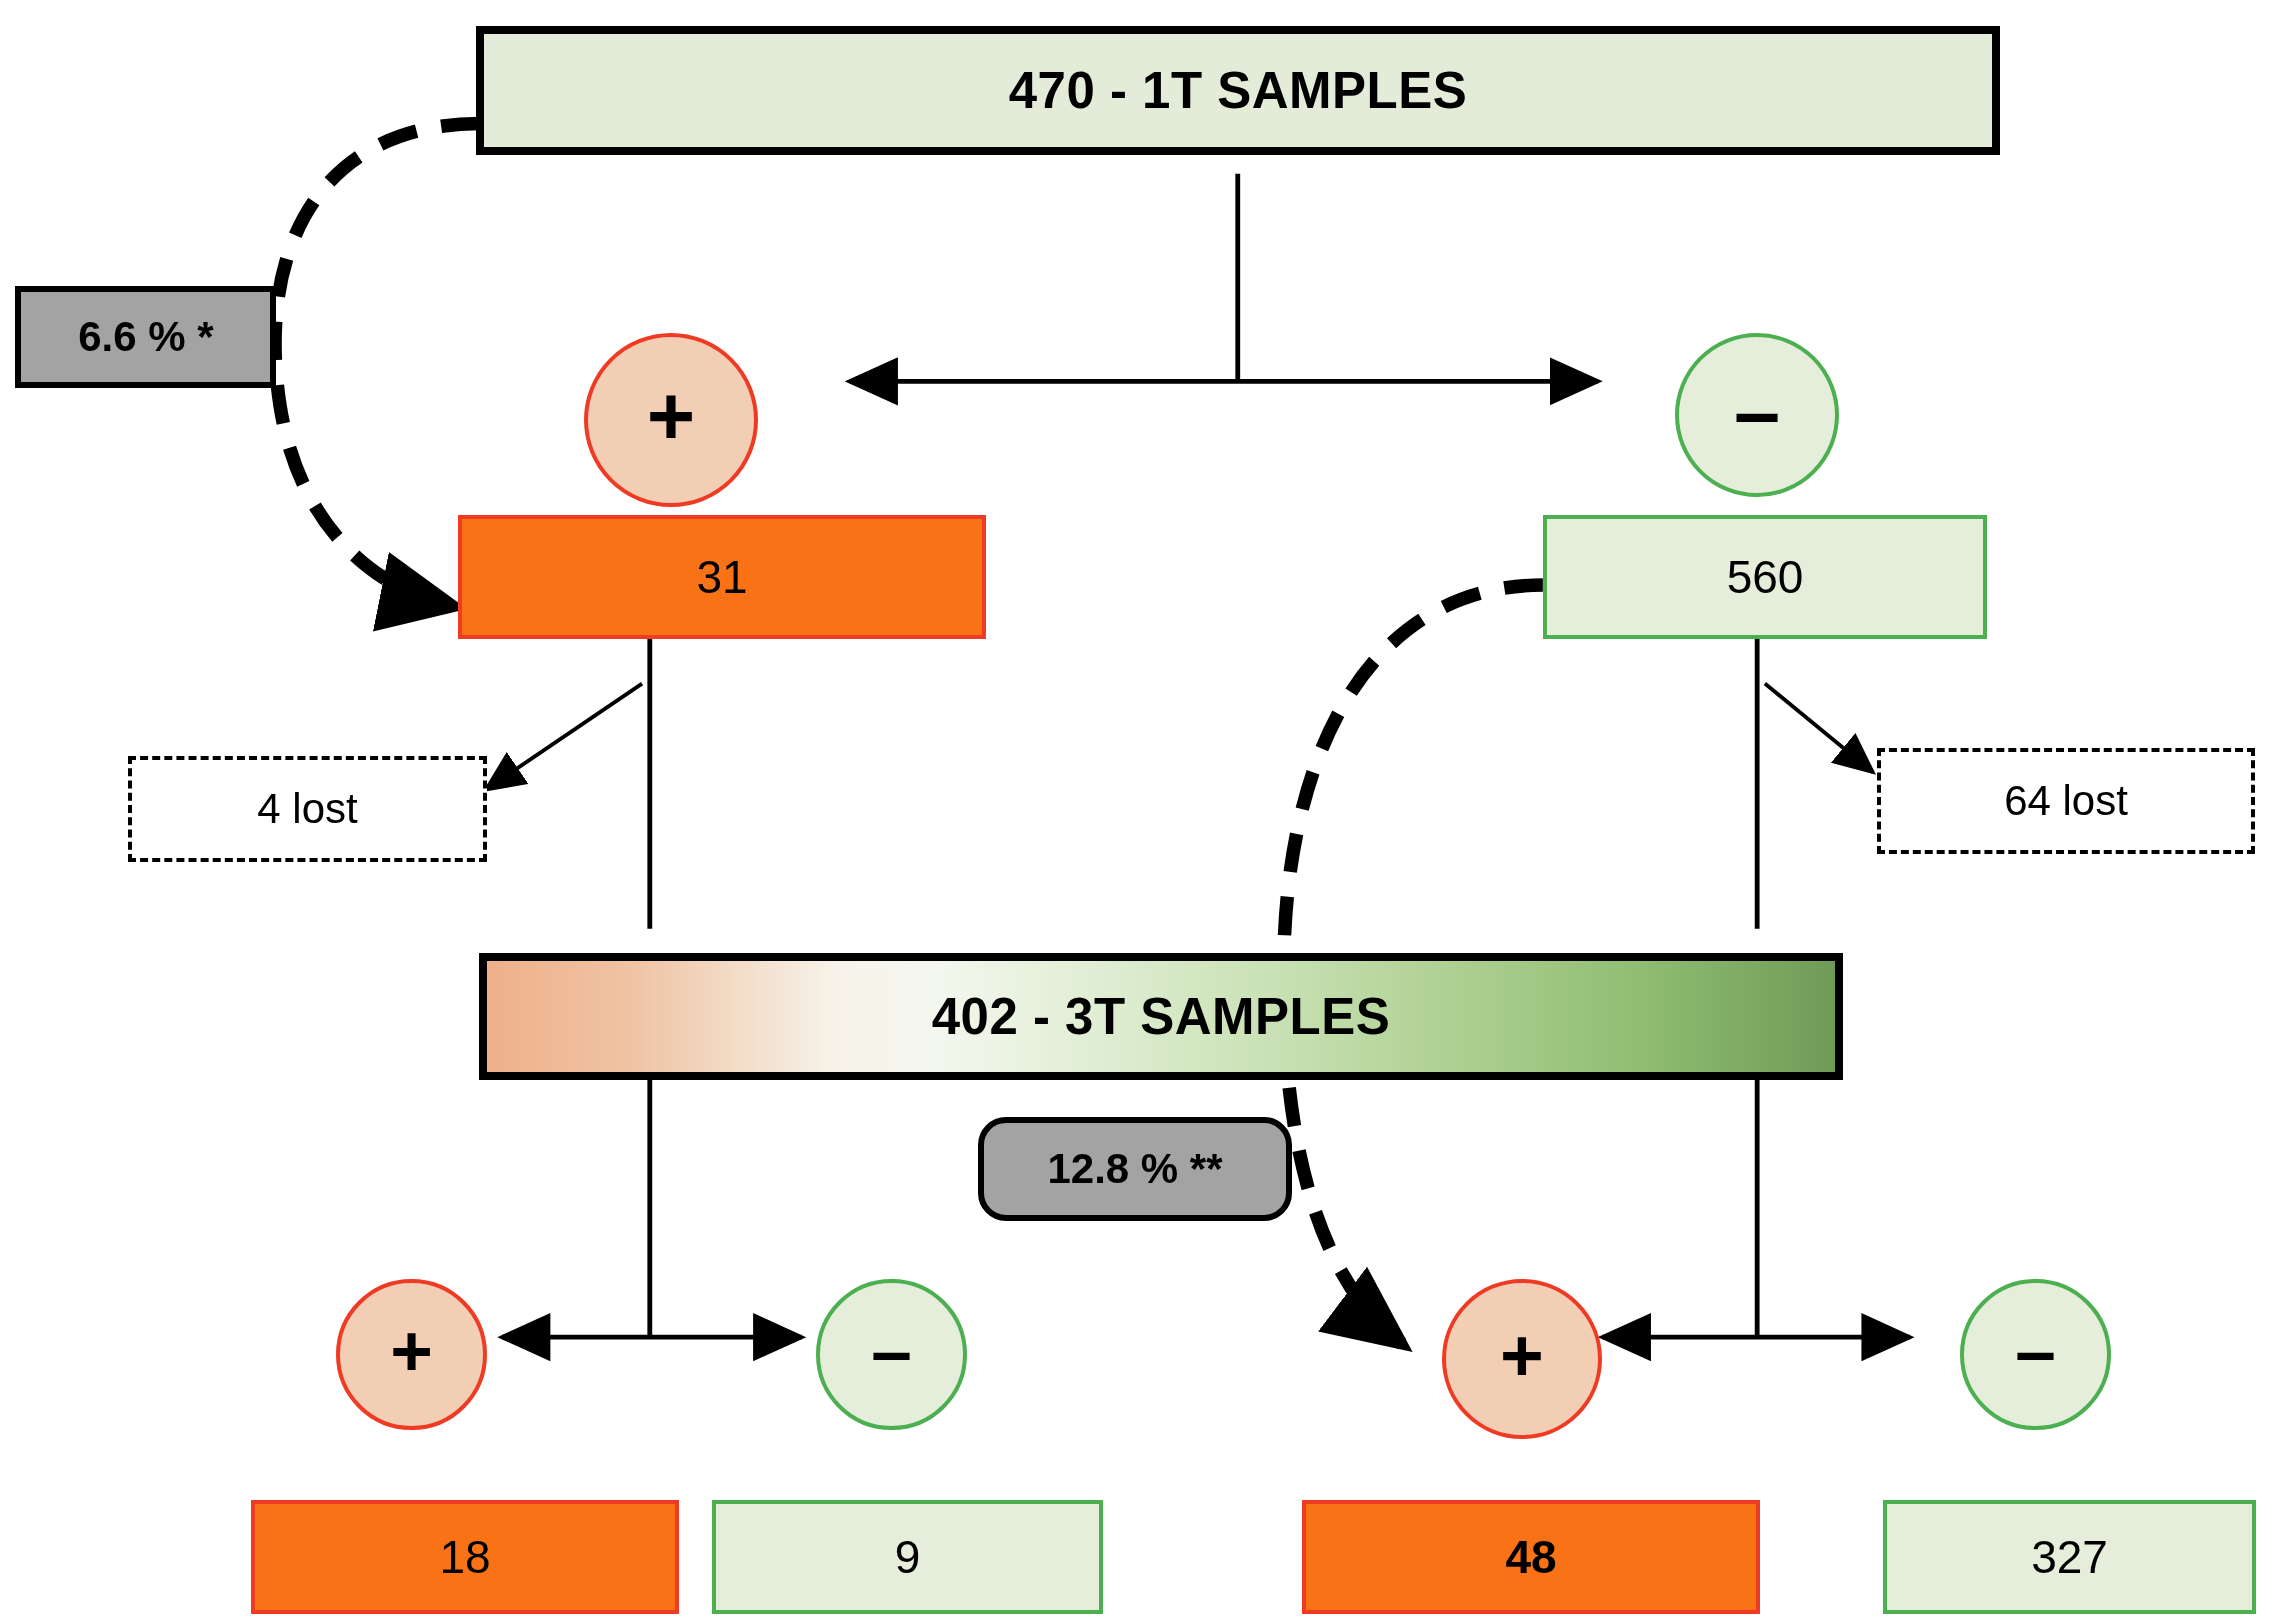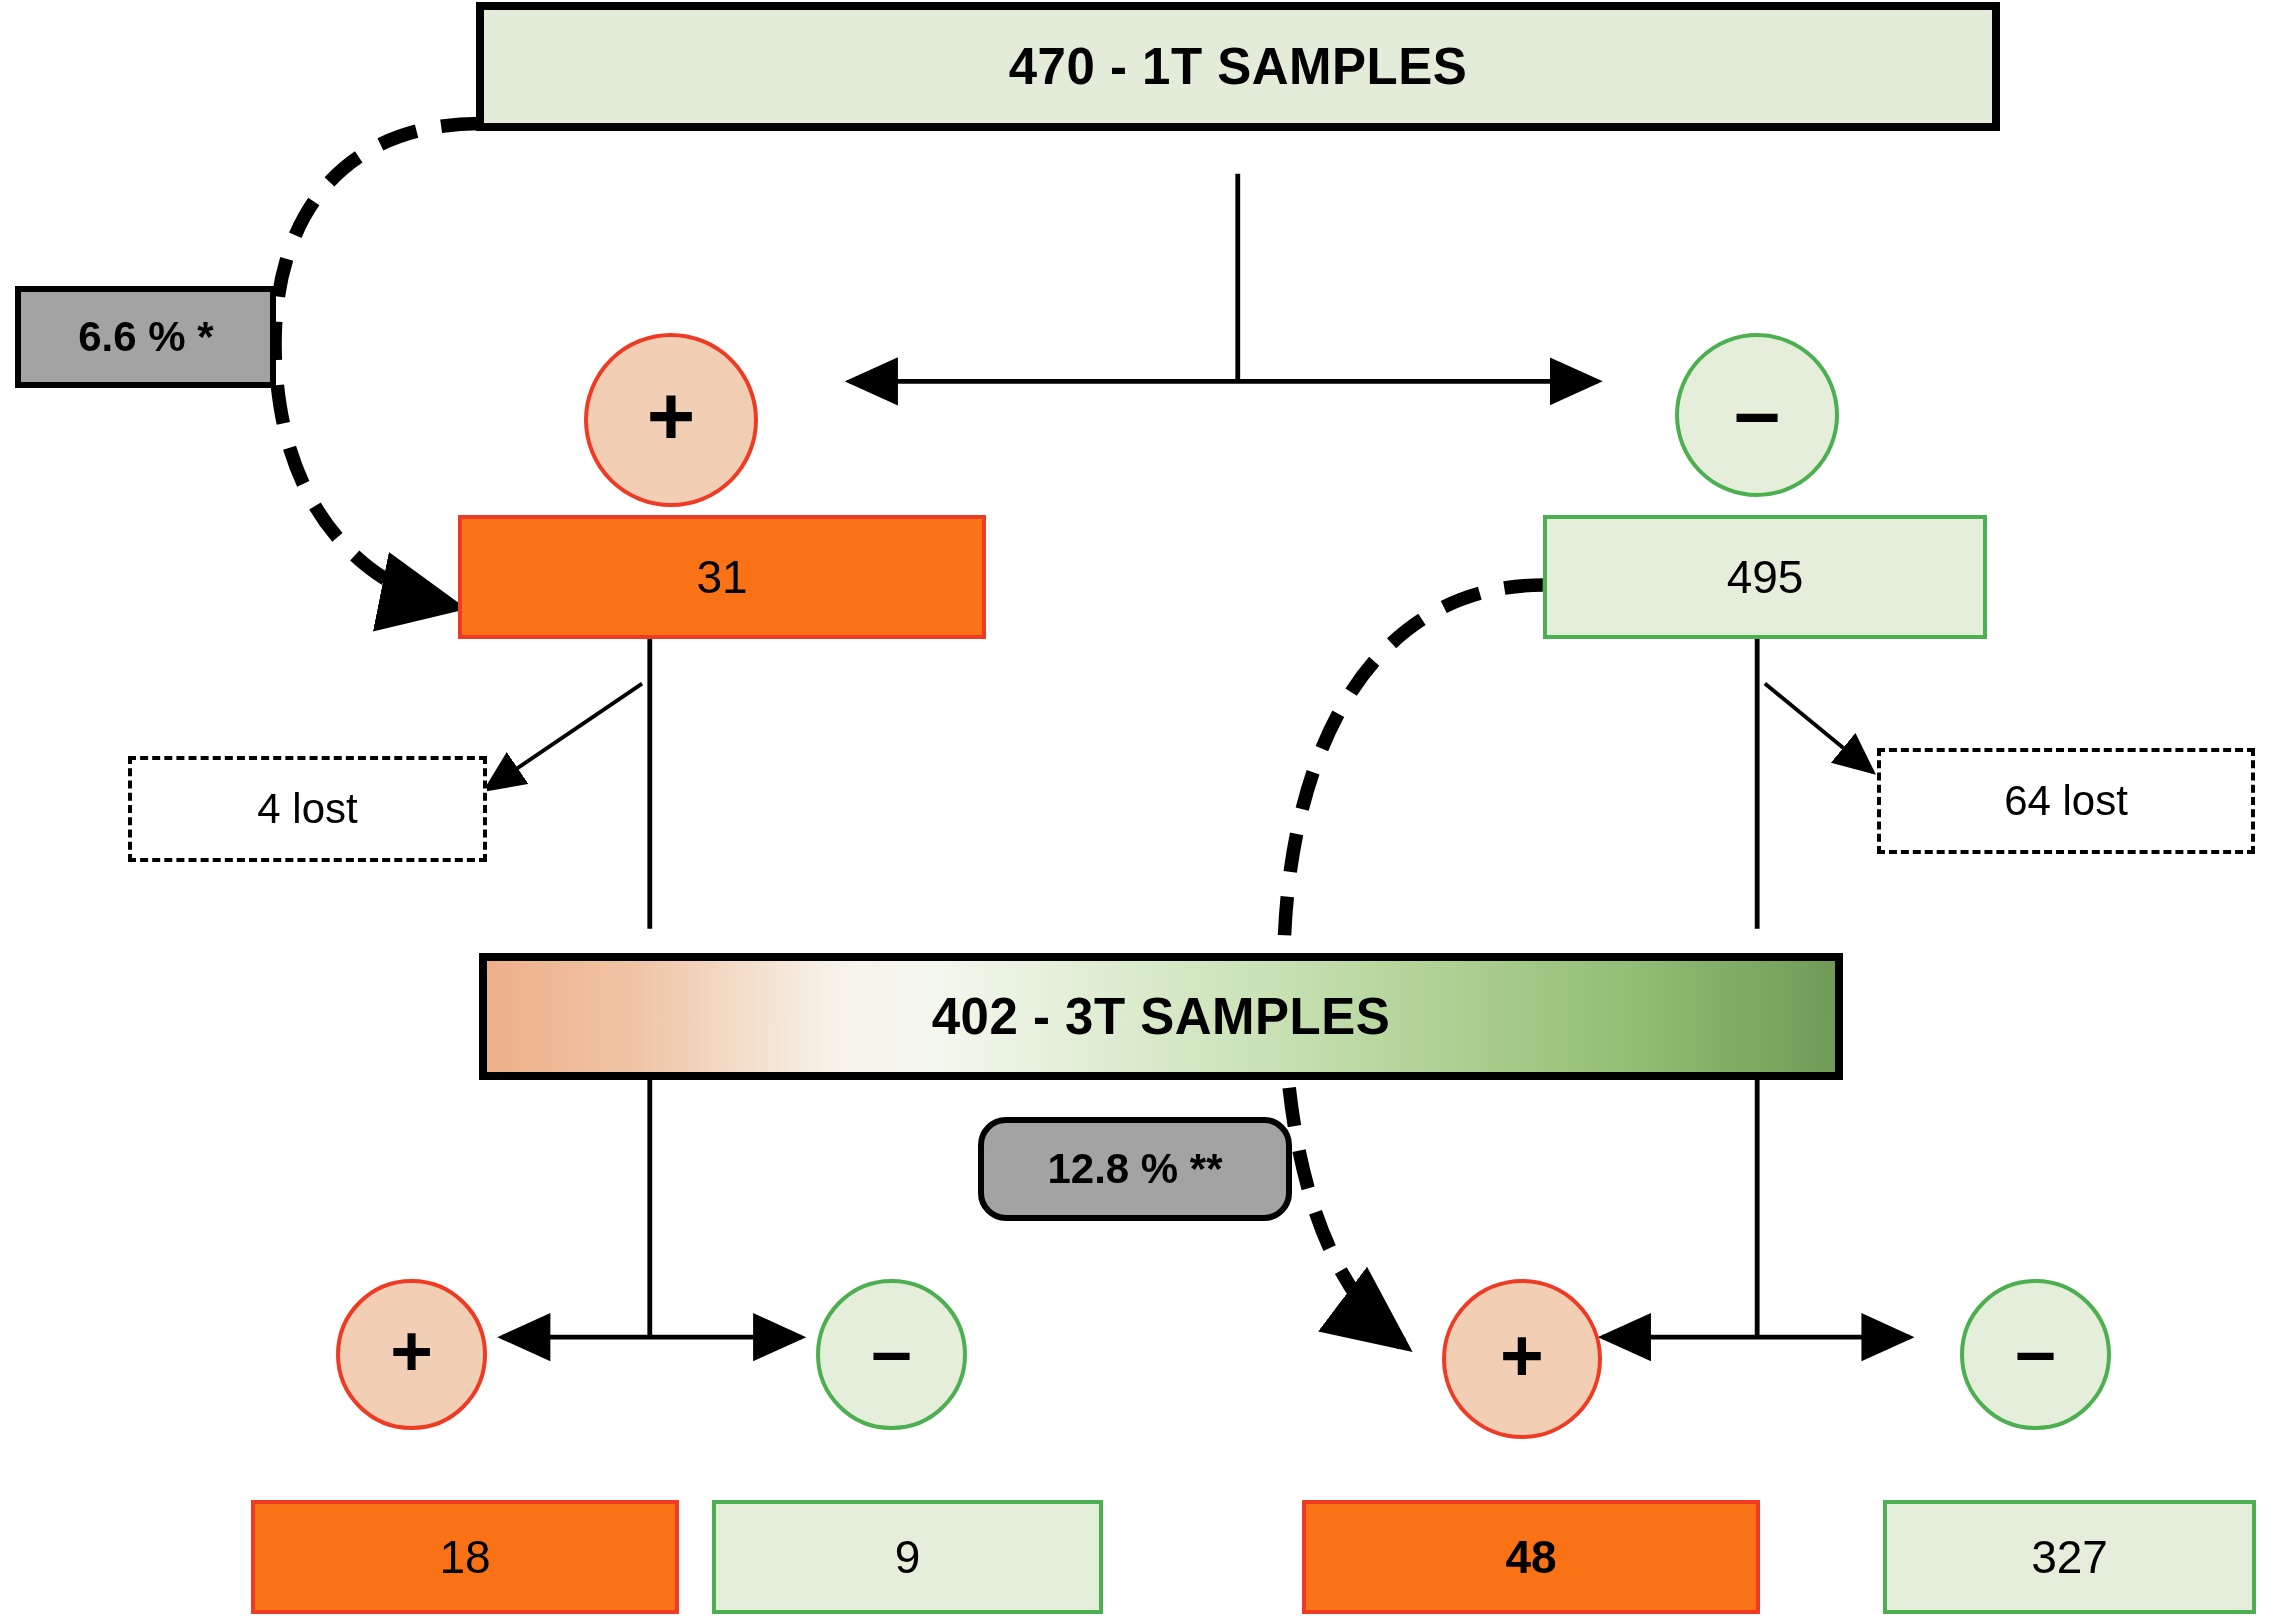--- a/index.html
+++ b/index.html
@@ -45,7 +45,7 @@
   }
   .banner-top {
     left: 476px;
-    top: 2px;
+    top: 26px;
     width: 1524px;
     height: 129px;
     background: #e2ecd8;

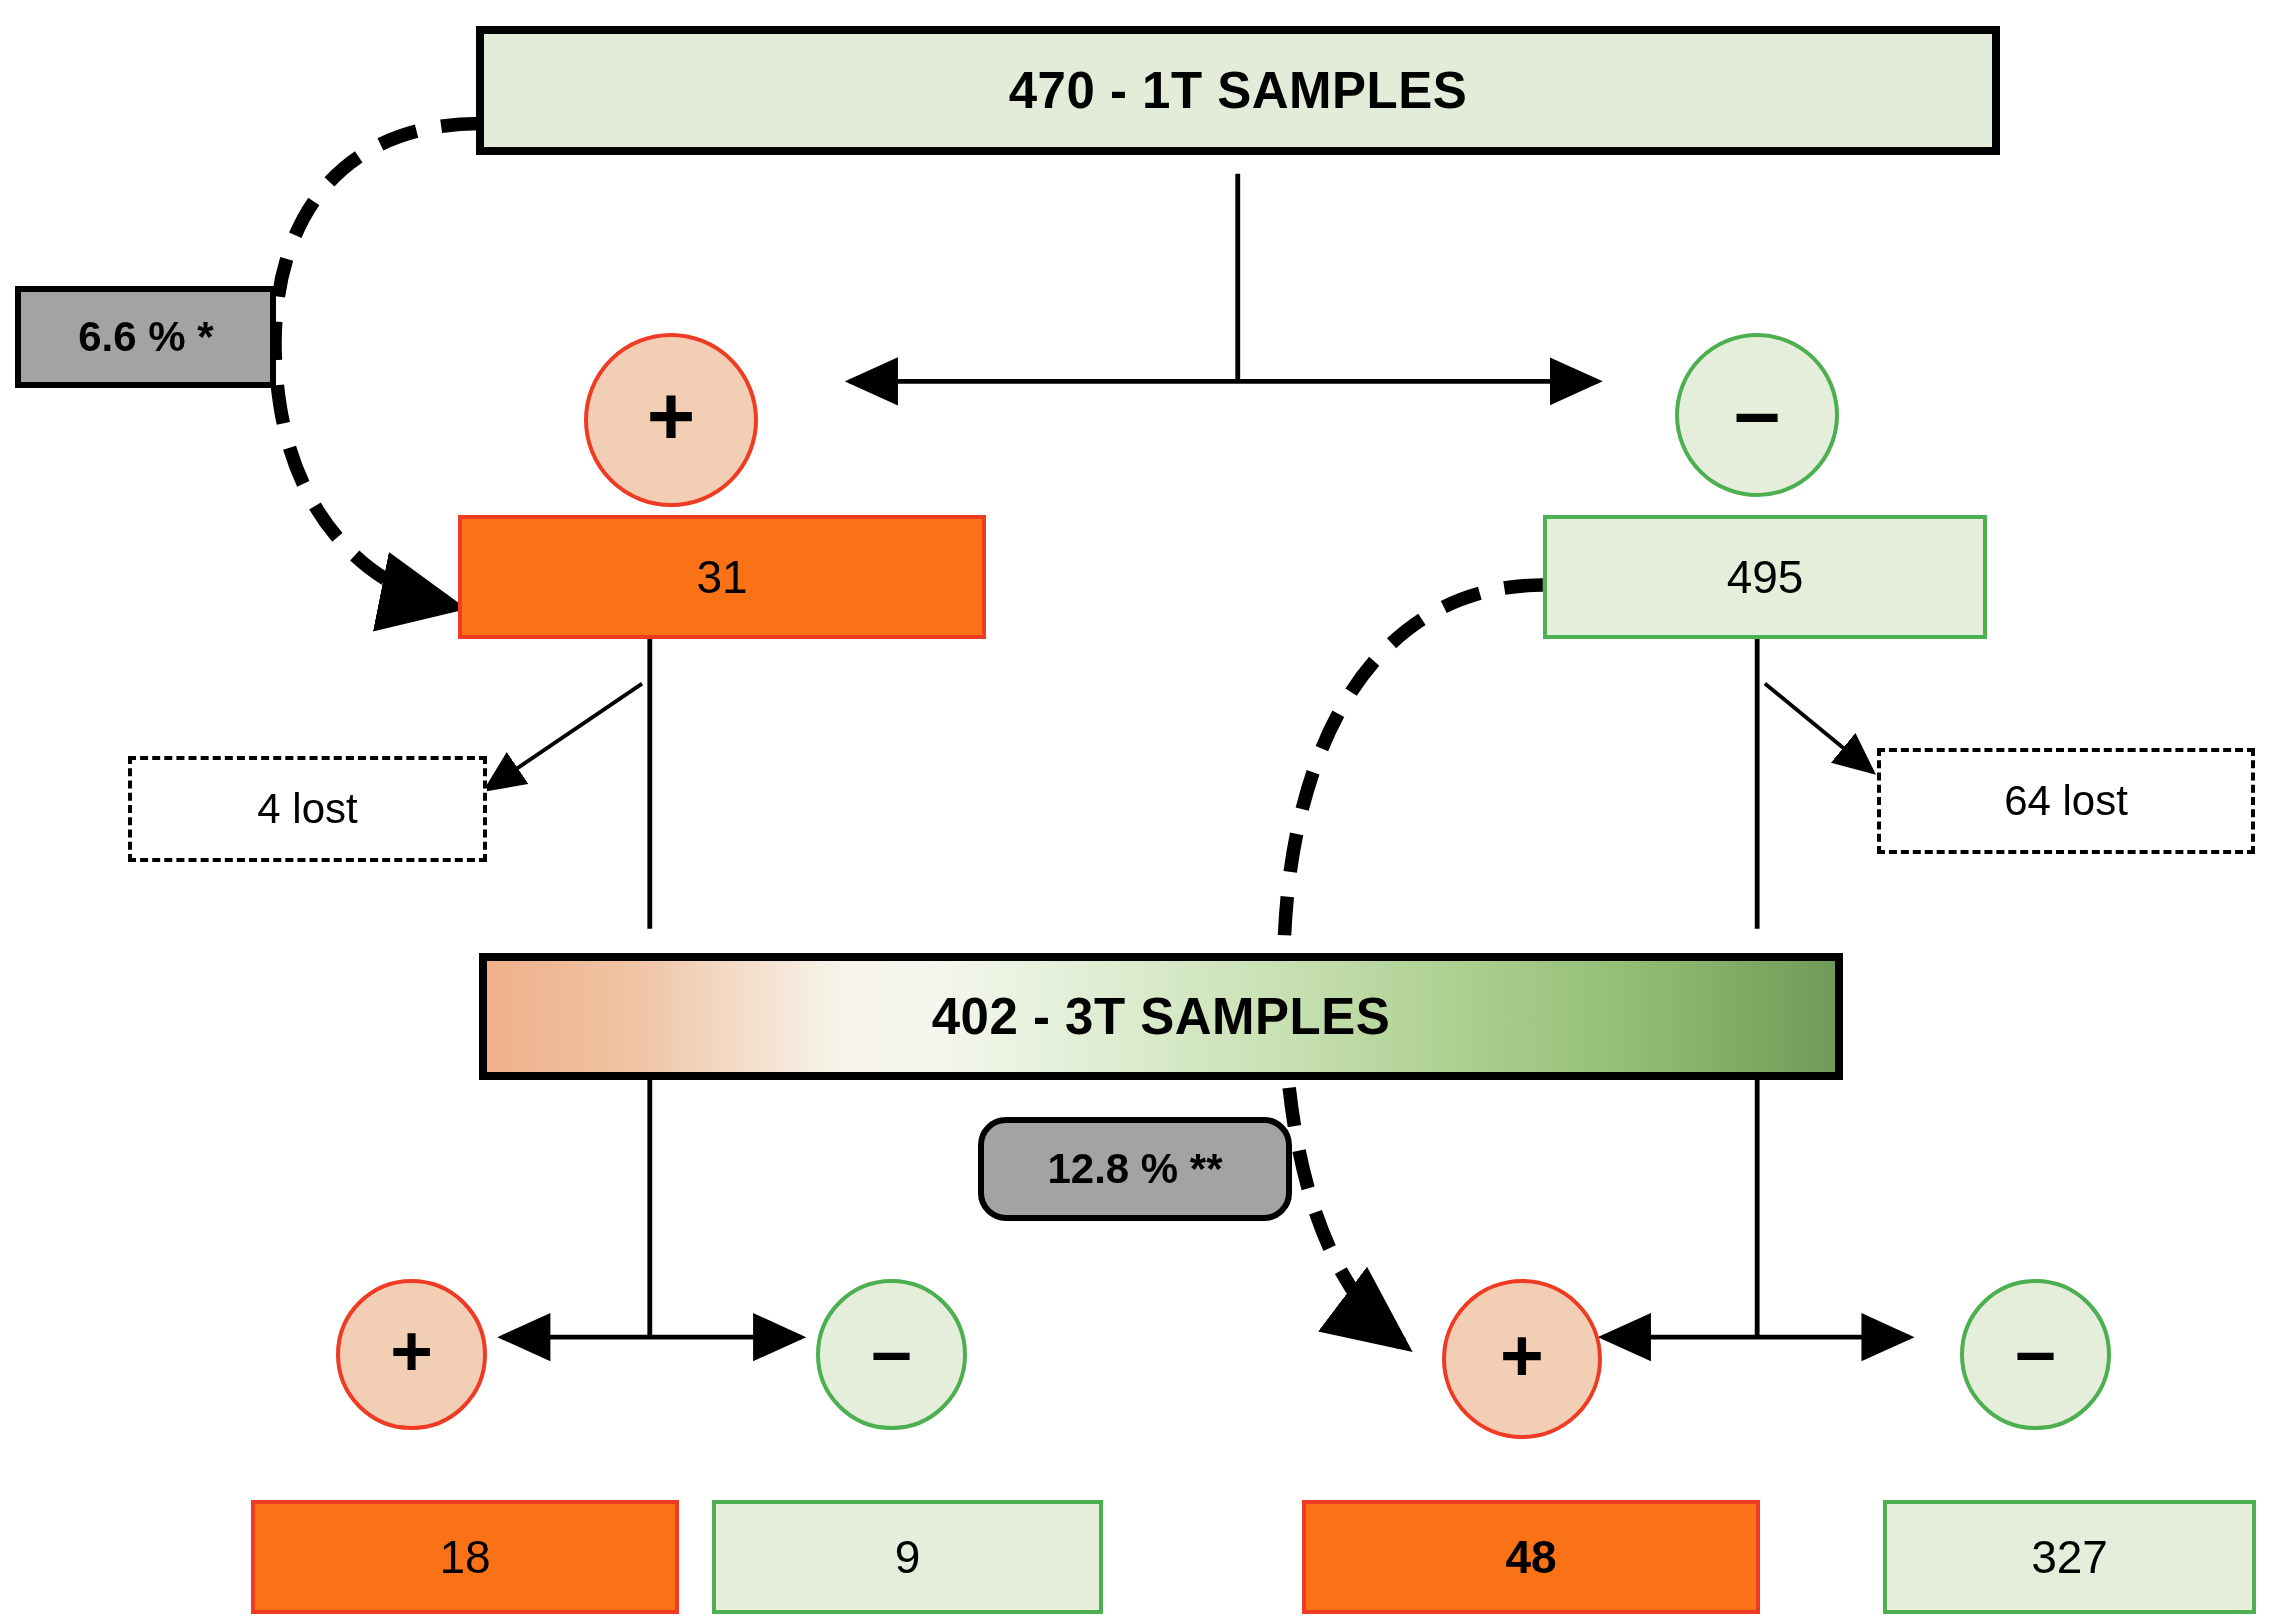--- a/index.html
+++ b/index.html
@@ -180,7 +180,7 @@
     <span class="glyph">–</span>
   </div>
 
-  <div class="node countbox neg" style="left:1543px; top:515px; width:444px; height:124px;">495</div>
+  <div class="node countbox neg" style="left:1543px; top:515px; width:444px; height:124px;">560</div>
 
   <div class="node lostbox" style="left:128px; top:756px; width:359px; height:106px;">4 lost</div>
 

